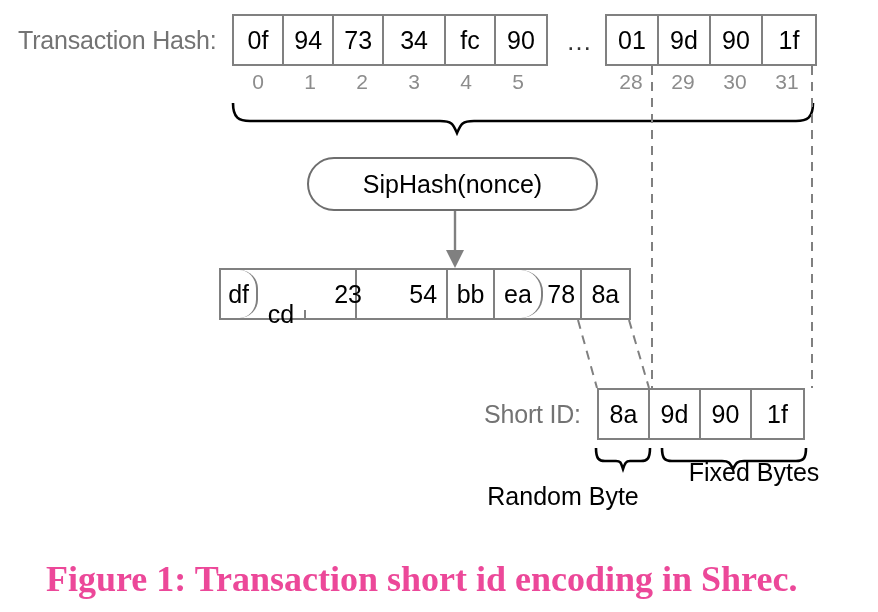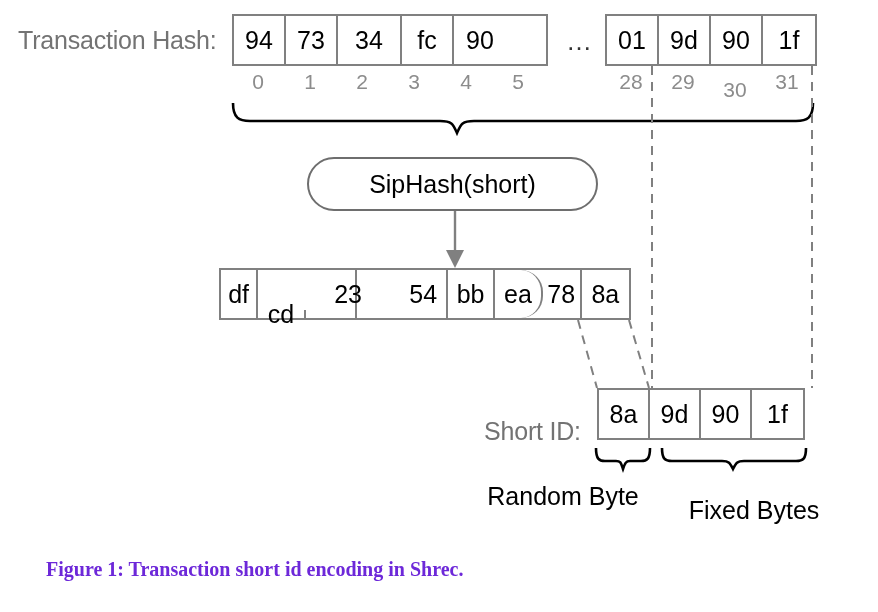--- a/index.html
+++ b/index.html
@@ -153,6 +153,7 @@
   <div class="row-label abs" style="left:18px; top:26px;">Transaction Hash:</div>
 
   <div class="byterow" id="th-left" style="left: 232px; top: 14px; height: 52px; width: 316px;">
+      <div class="cell" style="width: 52px;">0f</div>
       <div class="cell" style="width: 52px;">94</div>
       <div class="cell" style="width: 52px;">73</div>
       <div class="cell" style="width: 64px;">34</div>

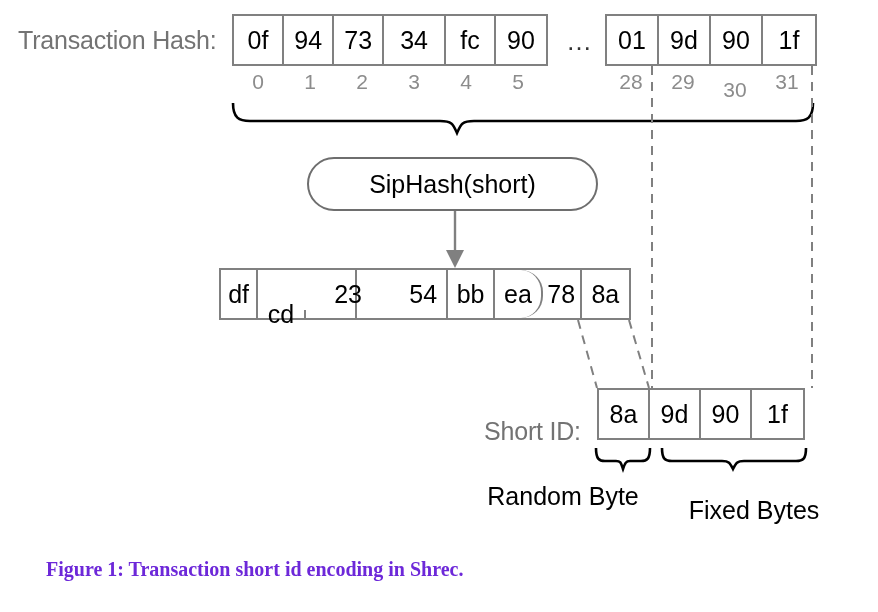--- a/index.html
+++ b/index.html
@@ -180,7 +180,7 @@
   <div class="idxrow" id="th-right-idx" style="left: 605px; top: 70px; width: 212px;">
       <div class="idx" style="width: 52px;">28</div>
       <div class="idx" style="width: 52px;">29</div>
-      <div class="idx" style="width: 52px; margin-top: 8px;">30</div>
+      <div class="idx" style="width: 52px;">30</div>
       <div class="idx" style="width: 52px;">31</div>
     </div>
 

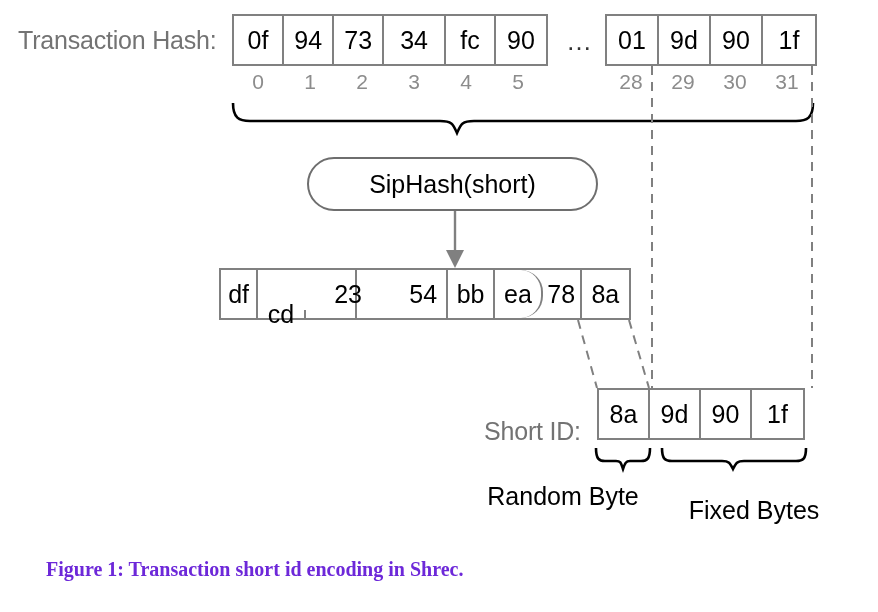--- a/index.html
+++ b/index.html
@@ -185,7 +185,7 @@
     </div>
 
   <div class="stadium" style="left:307px; top:157px; width:291px; height:54px;">
-    <span>SipHash(short)</span>
+    <span>SipHash(nonce)</span>
   </div>
 
   <div class="byterow" id="hash-out" style="left: 219px; top: 268px; height: 52px; width: 412px;">

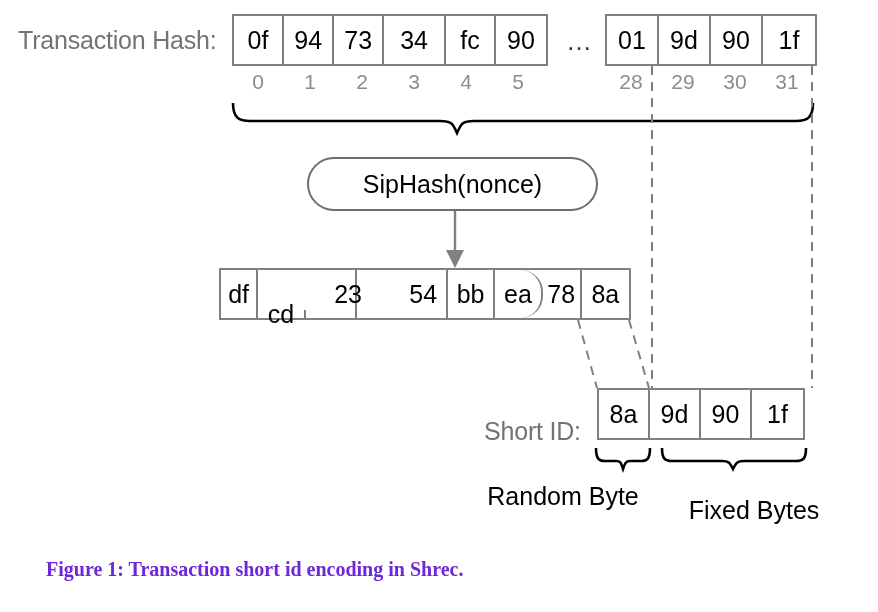--- a/index.html
+++ b/index.html
@@ -189,7 +189,7 @@
   </div>
 
   <div class="byterow" id="hash-out" style="left: 219px; top: 268px; height: 52px; width: 412px;">
-      <div class="cell" style="width: 40px;">df</div>
+      <div class="cell" style="width: 40px; border-radius: 22px;">df</div>
       <div class="cell" style="width: 51px; margin-top: 40px;">cd</div>
       <div class="cell" style="width: 51px; padding-left: 36px;">23</div>
       <div class="cell" style="width: 51px; margin-left: 44px;">54</div>

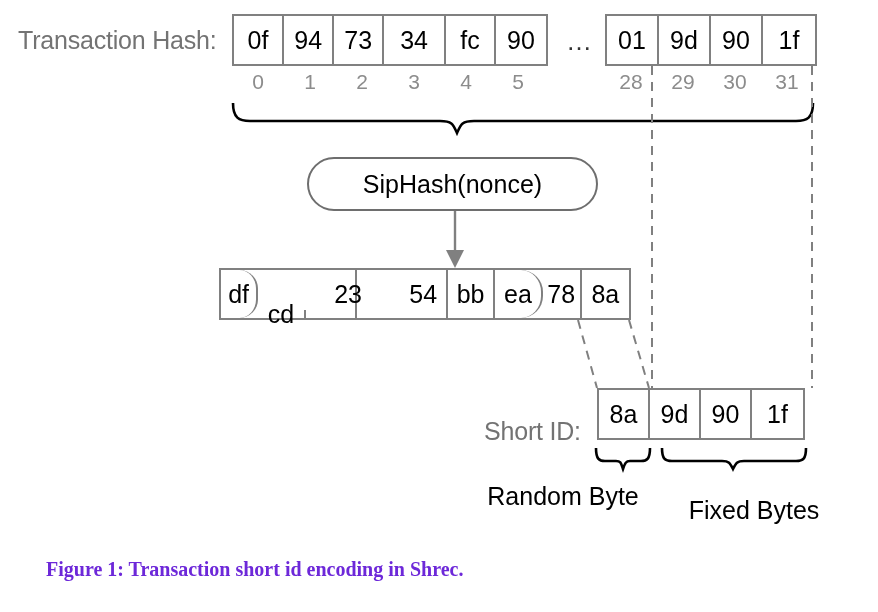--- a/index.html
+++ b/index.html
@@ -199,7 +199,7 @@
       <div class="cell" style="width: 51px;">8a</div>
     </div>
 
-  <div class="row-label abs" style="left:484px; top:400px;margin-top:17px;">Short ID:</div>
+  <div class="row-label abs" style="left:484px; top:400px;">Short ID:</div>
   <div class="byterow" id="short-id" style="left: 597px; top: 388px; height: 52px; width: 208px;">
       <div class="cell" style="width: 51px;">8a</div>
       <div class="cell" style="width: 51px;">9d</div>

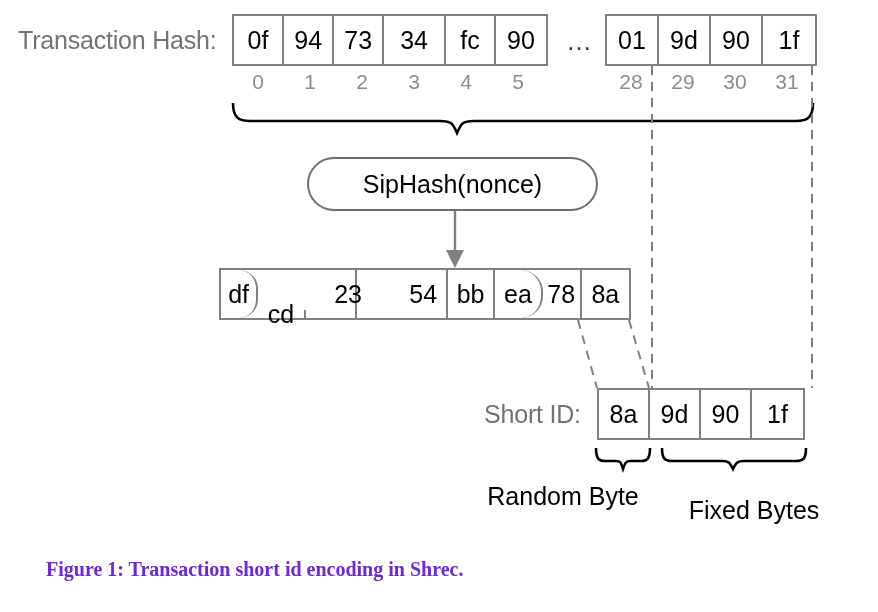--- a/index.html
+++ b/index.html
@@ -208,7 +208,7 @@
     </div>
 
   <div class="bracket-label" style="left:483px; top:482px; width:160px;">Random Byte</div>
-  <div class="bracket-label" style="left:674px; top:496px; width:160px;">Fixed Bytes</div>
+  <div class="bracket-label" style="left:674px; top:458px; width:160px;">Fixed Bytes</div>
 
   <div class="caption" style="left:46px; top:558px;">Figure 1: Transaction short id encoding in Shrec.</div>
 

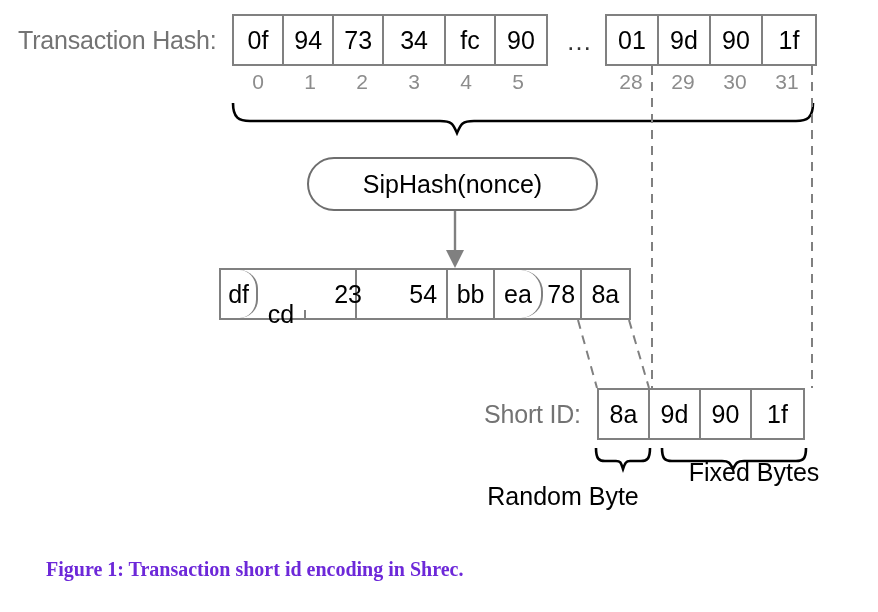--- a/index.html
+++ b/index.html
@@ -89,8 +89,8 @@
     position: absolute;
     font-family: "Liberation Serif", serif;
     font-weight: bold;
-    font-size: 20px;
-    color: #6d28d9;
+    font-size: 36px;
+    color: #ec4899;
     white-space: nowrap;
   }
   .watermark {

